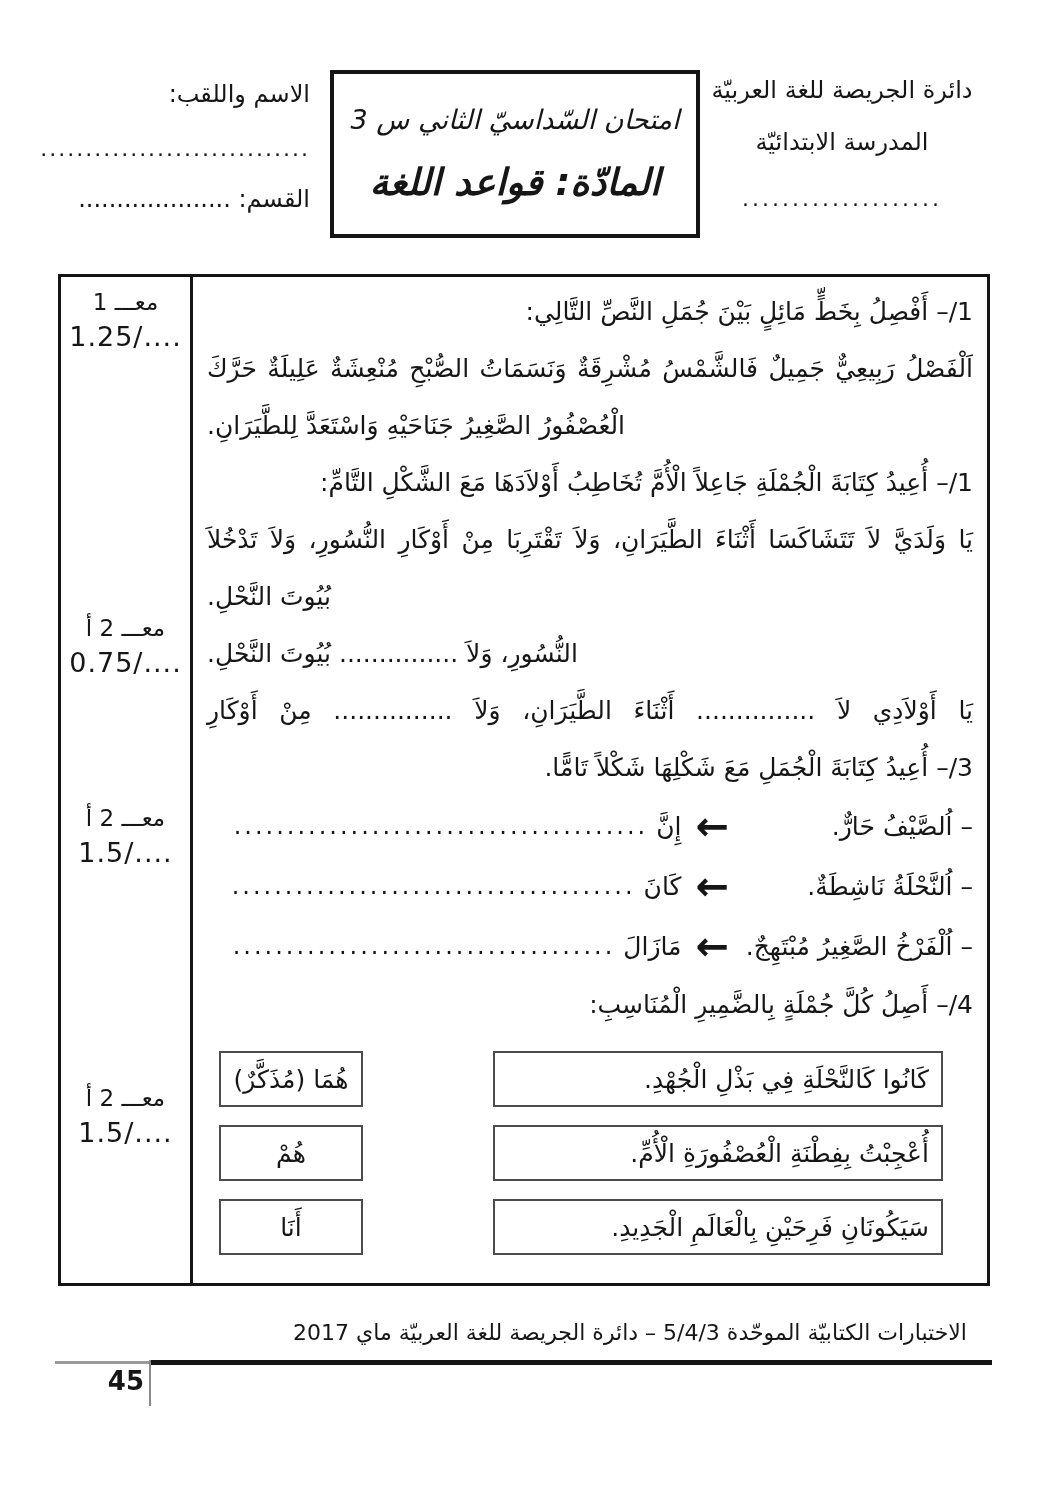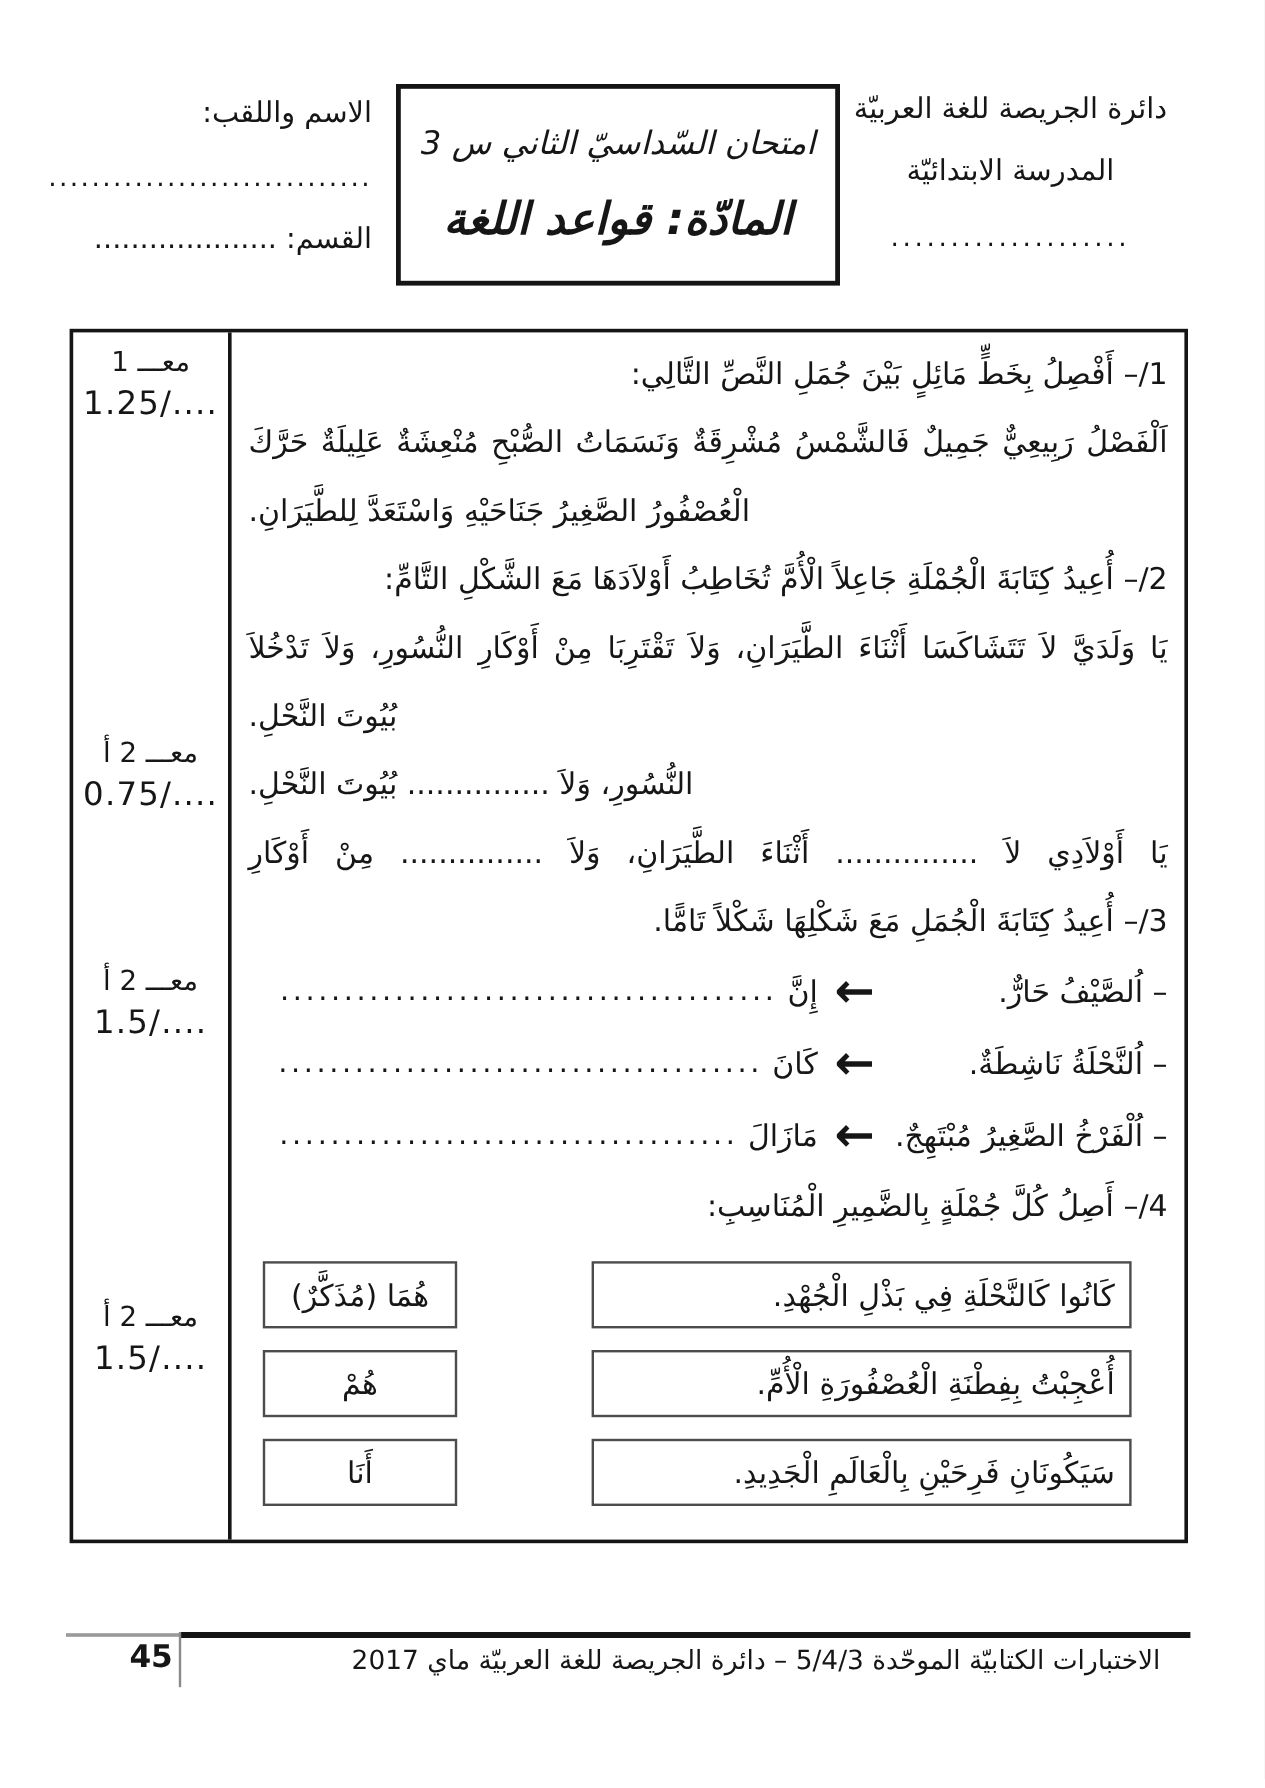--- a/index.html
+++ b/index.html
@@ -126,7 +126,7 @@
       <div class="t-line just">اَلْفَصْلُ رَبِيعِيٌّ جَمِيلٌ فَالشَّمْسُ مُشْرِقَةٌ وَنَسَمَاتُ الصُّبْحِ مُنْعِشَةٌ عَلِيلَةٌ حَرَّكَ</div>
       <div class="t-line rt">الْعُصْفُورُ الصَّغِيرُ جَنَاحَيْهِ وَاسْتَعَدَّ لِلطَّيَرَانِ.</div>
 
-      <div class="q-title">2/– أُعِيدُ كِتَابَةَ الْجُمْلَةِ جَاعِلاً الْأُمَّ تُخَاطِبُ أَوْلاَدَهَا مَعَ الشَّكْلِ التَّامِّ:</div>
+      <div class="q-title">1/– أُعِيدُ كِتَابَةَ الْجُمْلَةِ جَاعِلاً الْأُمَّ تُخَاطِبُ أَوْلاَدَهَا مَعَ الشَّكْلِ التَّامِّ:</div>
       <div class="t-line just">يَا وَلَدَيَّ لاَ تَتَشَاكَسَا أَثْنَاءَ الطَّيَرَانِ، وَلاَ تَقْتَرِبَا مِنْ أَوْكَارِ النُّسُورِ، وَلاَ تَدْخُلاَ</div>
       <div class="t-line rt">بُيُوتَ النَّحْلِ.</div>
       <div class="t-line rt">النُّسُورِ، وَلاَ ............... بُيُوتَ النَّحْلِ.</div>

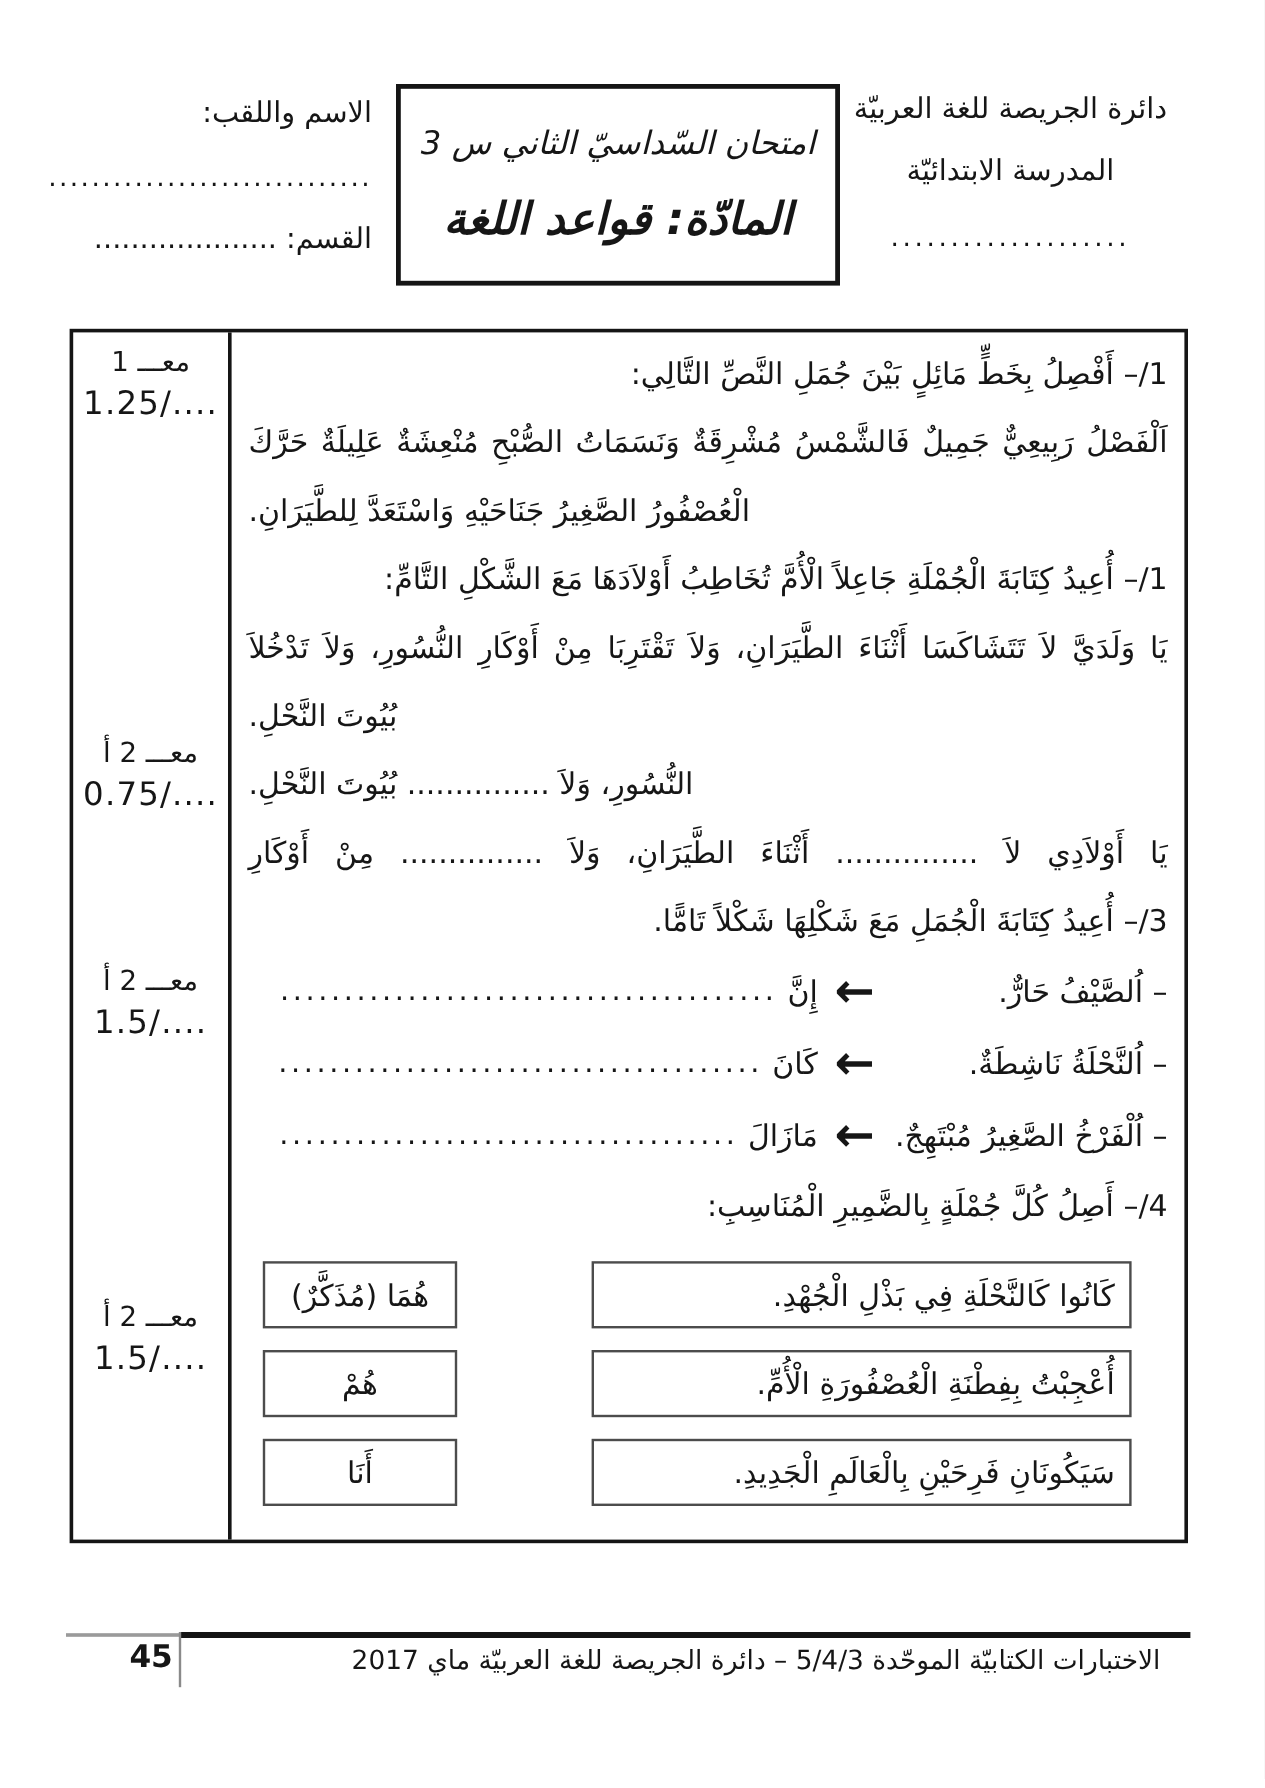--- a/index.html
+++ b/index.html
@@ -66,7 +66,7 @@
     padding:0 12px; white-space:nowrap;margin-left:31px;
   }
   .q4-pronoun {
-    width:162px; box-sizing:border-box; border:2px solid #4c4c4c;
+    width:144px; box-sizing:border-box; border:2px solid #4c4c4c;
     margin-left:12px; display:flex; align-items:center; justify-content:center;
     white-space:nowrap;
   }

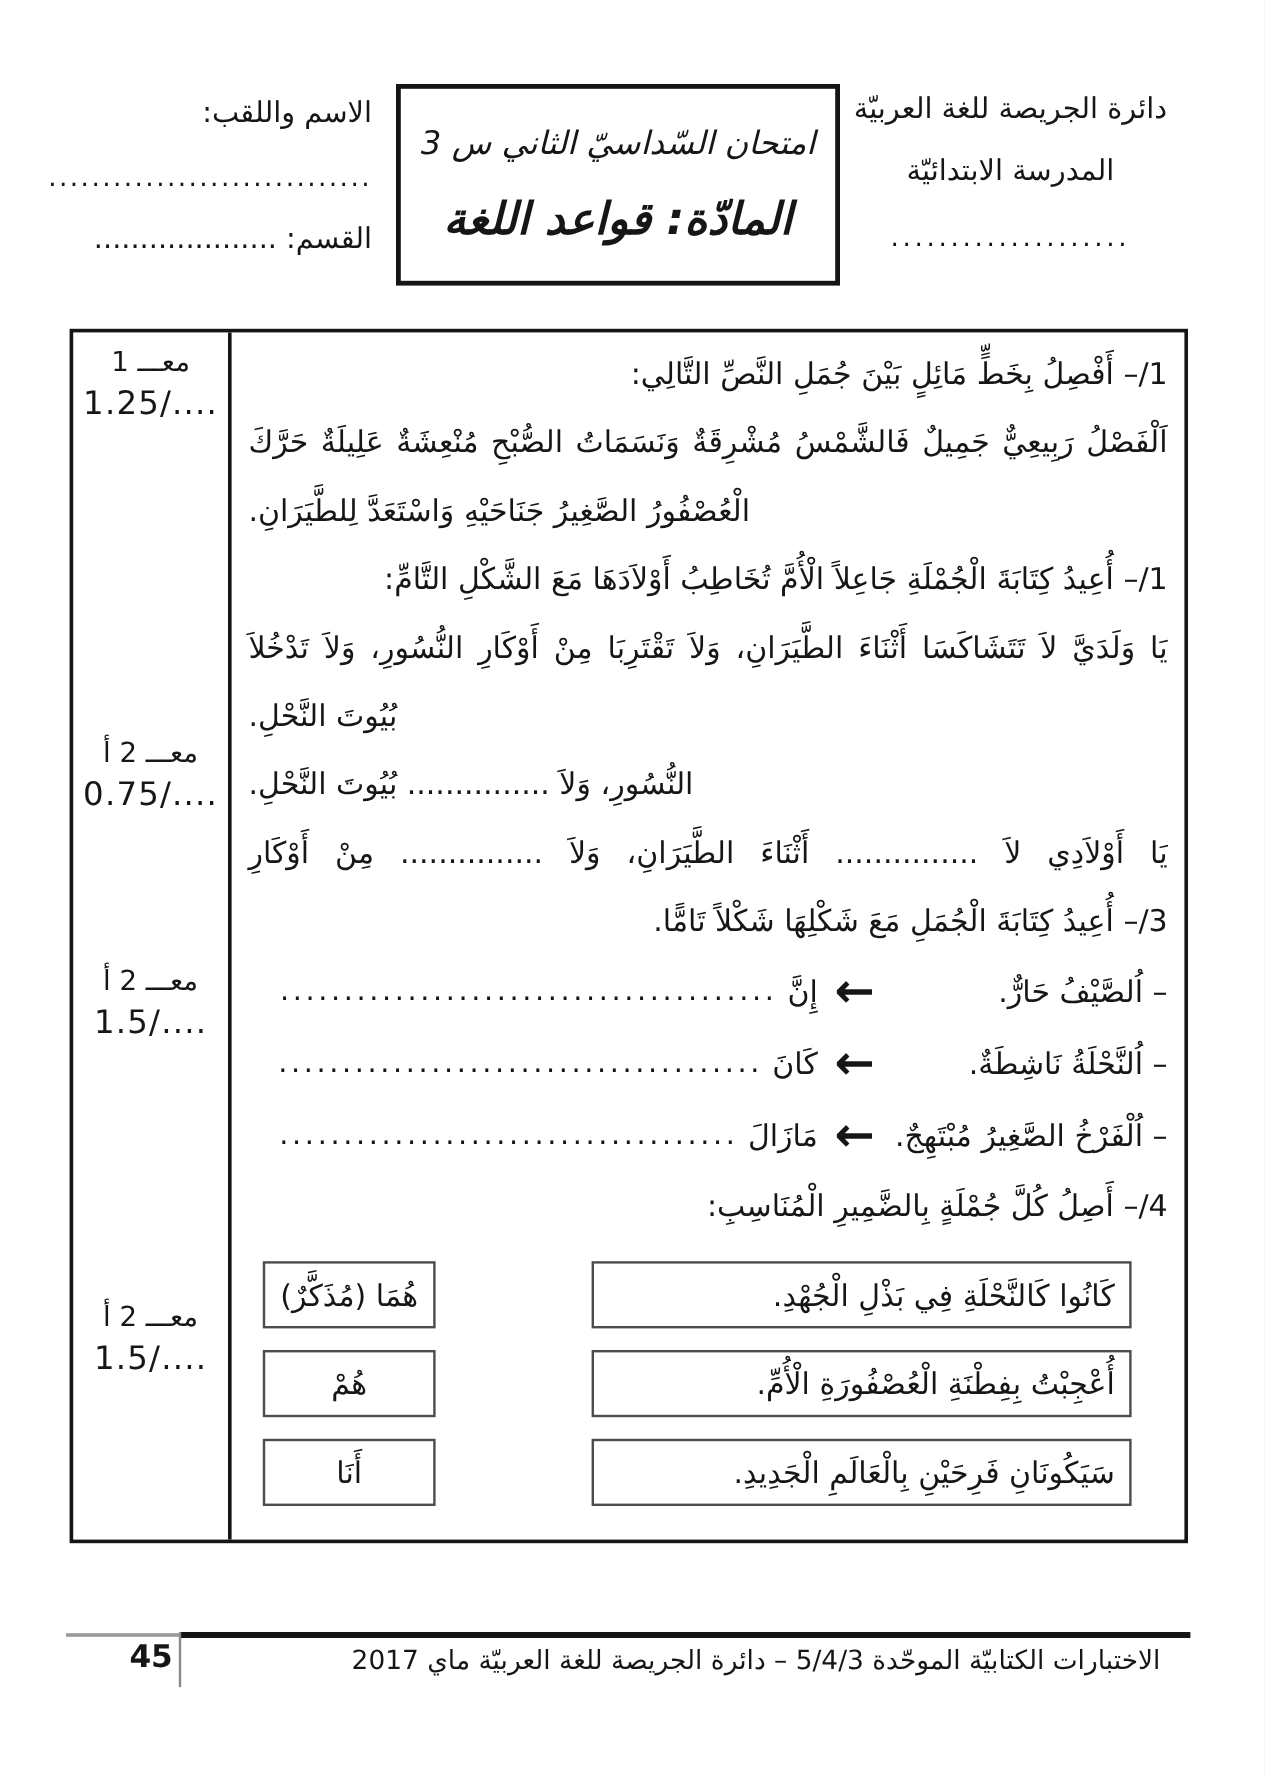--- a/index.html
+++ b/index.html
@@ -75,7 +75,7 @@
   .f-line-black { position:absolute; left:150px; top:1360px; width:842px; height:5px; background:#141414; }
   .f-vline      { position:absolute; left:149px; top:1360px; width:2px; height:46px; background:#8a8a8a; }
   .f-page  { position:absolute; left:98px; top:1366px; width:46px; text-align:right; font-size:26px; font-weight:bold; }
-  .f-text  { position:absolute; left:270px; top:1372px; width:720px; direction:rtl; text-align:center; font-size:22px; }
+  .f-text  { position:absolute; left:270px; top:1320px; width:720px; direction:rtl; text-align:center; font-size:22px; }
 </style>
 </head>
 <body>

